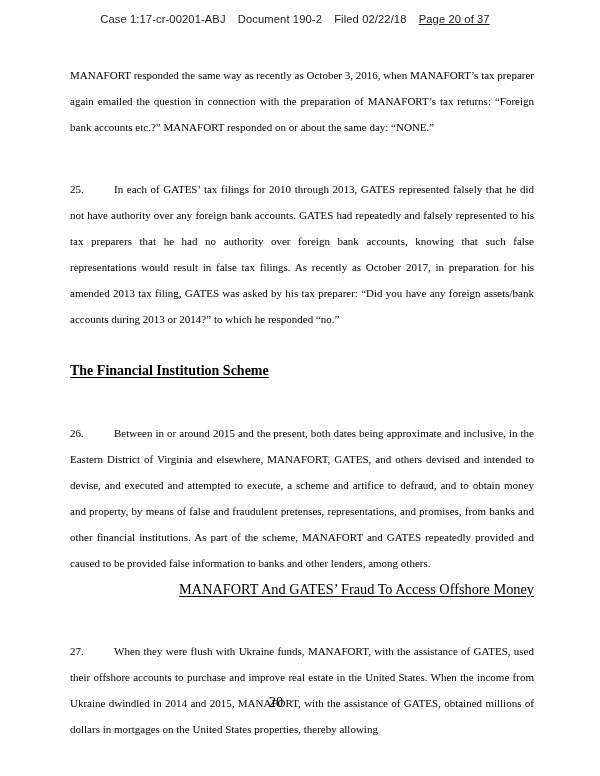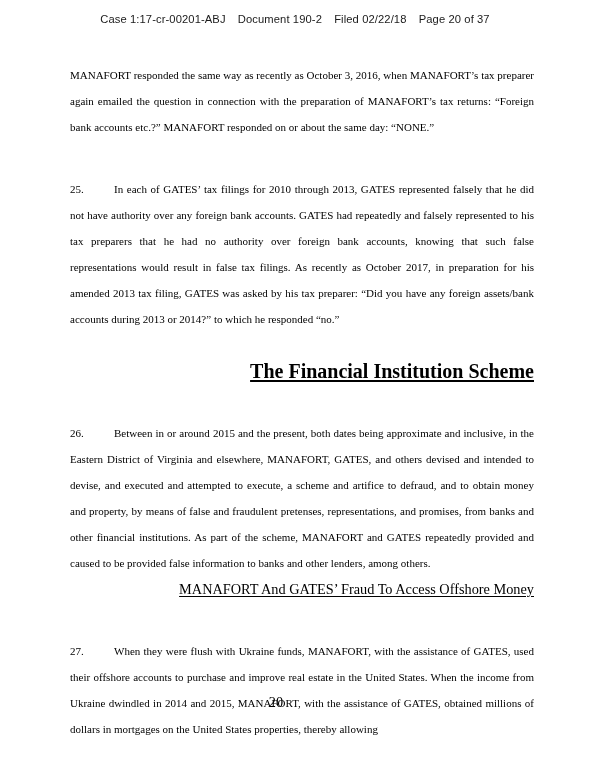--- a/index.html
+++ b/index.html
@@ -38,7 +38,7 @@
     white-space: nowrap;
   }
   .ecf-header .seg { margin-right: 9px; }
-  .ecf-header .seg:last-child { margin-right: 10px; }
+  .ecf-header .seg:last-child { margin-right: 10px; text-decoration: underline; }
 
   
   .body-col {

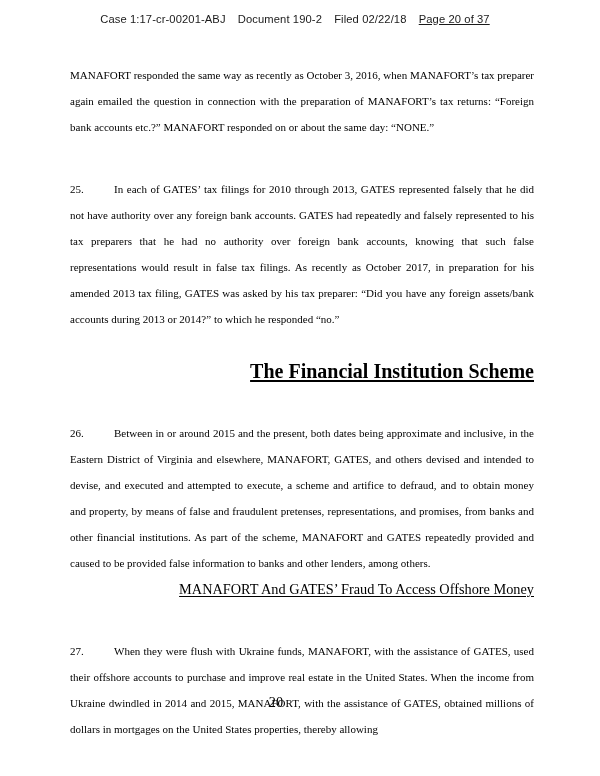--- a/index.html
+++ b/index.html
@@ -73,9 +73,9 @@
   
   .section-heading {
     margin: 0;
-    font-size: 20px;
+    font-size: 14px;
     line-height: 26px;
-    text-align: right;
+    text-align: left;
     font-weight: bold;
   }
   .section-heading span {

